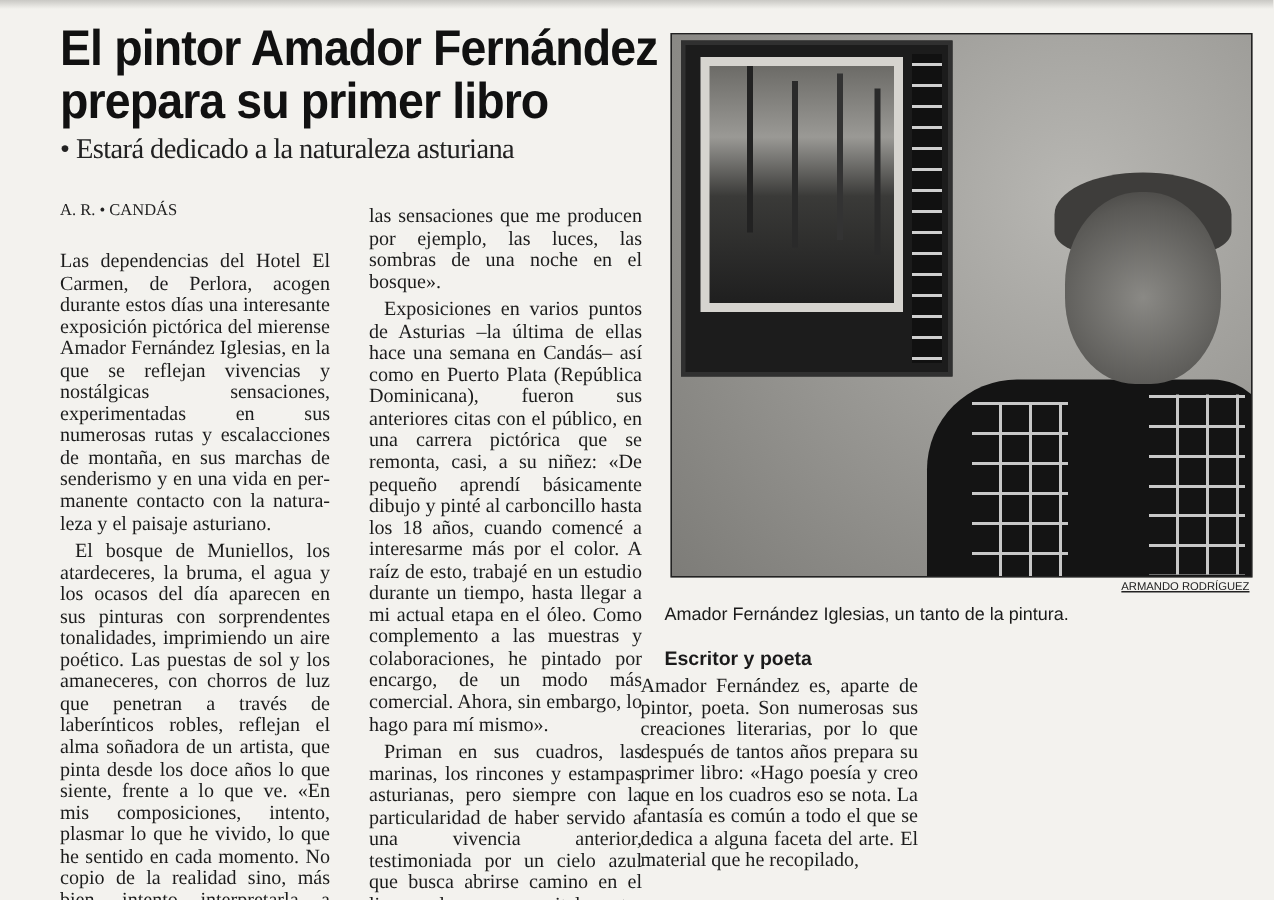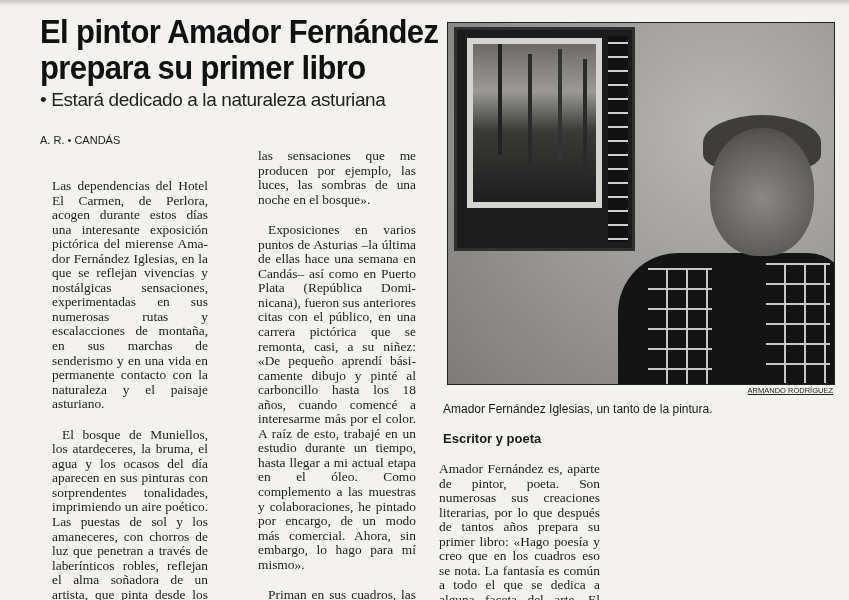--- a/index.html
+++ b/index.html
@@ -23,7 +23,7 @@
     }
     .subhead {
       position: absolute; left: 40px; top: 88px; width: 400px;
-      font-family: Liberation Sans, sans-serif;
+      font-family: Liberation Serif, serif;
       font-size: 19px; line-height: 24px; color: #222;
       letter-spacing: -0.4px;
     }

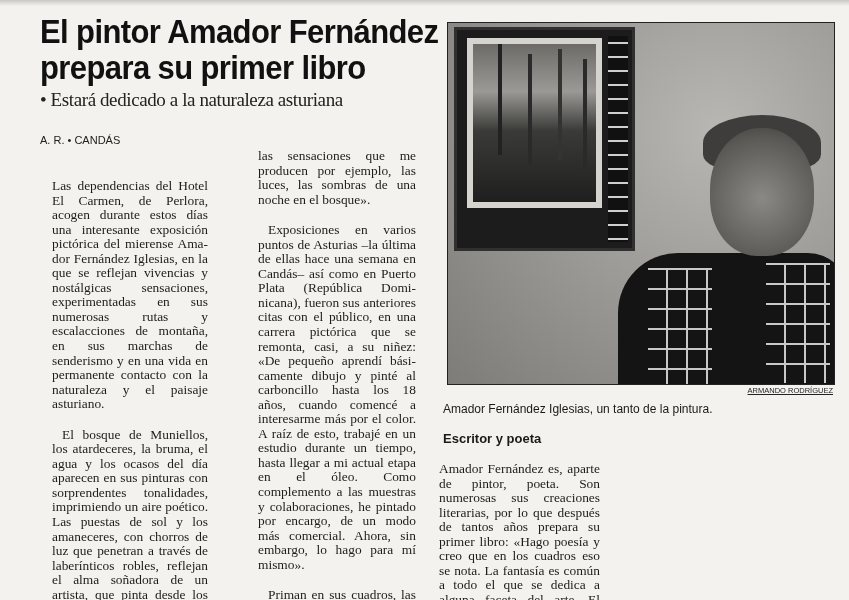--- a/index.html
+++ b/index.html
@@ -29,7 +29,7 @@
     }
     .byline {
       position: absolute; left: 40px; top: 134px;
-      font-family: Liberation Sans, sans-serif;
+      font-family: Liberation Serif, serif;
       font-size: 11px; color: #222;
     }
     .col {

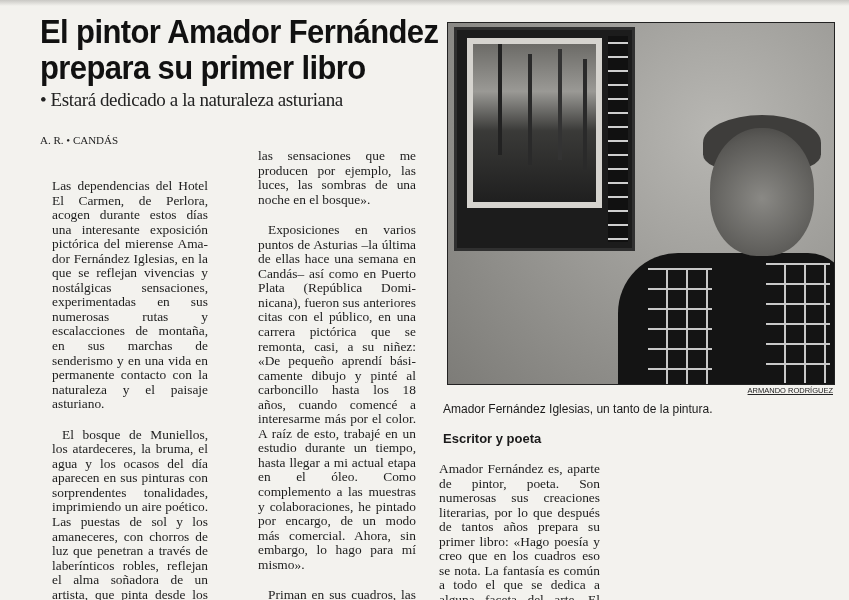--- a/index.html
+++ b/index.html
@@ -39,7 +39,7 @@
       text-align: justify; hyphens: manual;
       color: #1c1c1c;
     }
-    .col p { margin: 16px; }
+    .col p { margin: 4px; }
     .col p.indent { text-indent: 10px; }
     .col1 { left: 36px; top: 163px; width: 188px; }
     .col2 { left: 242px; top: 133px; width: 190px; }

